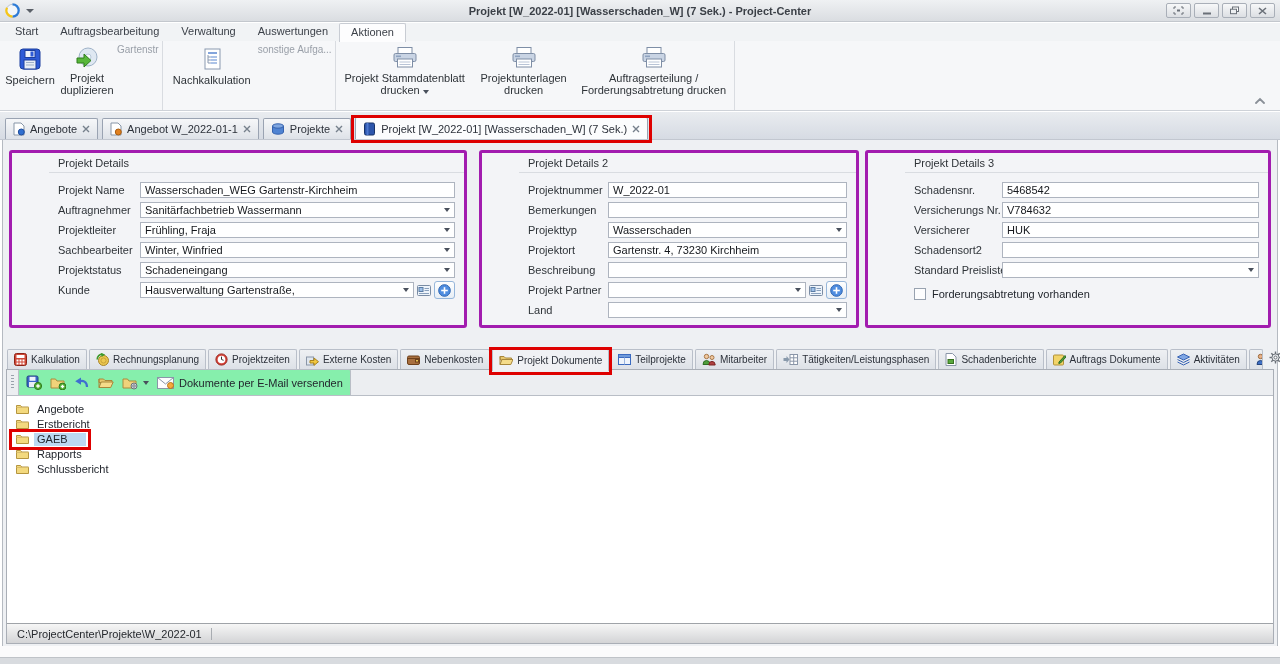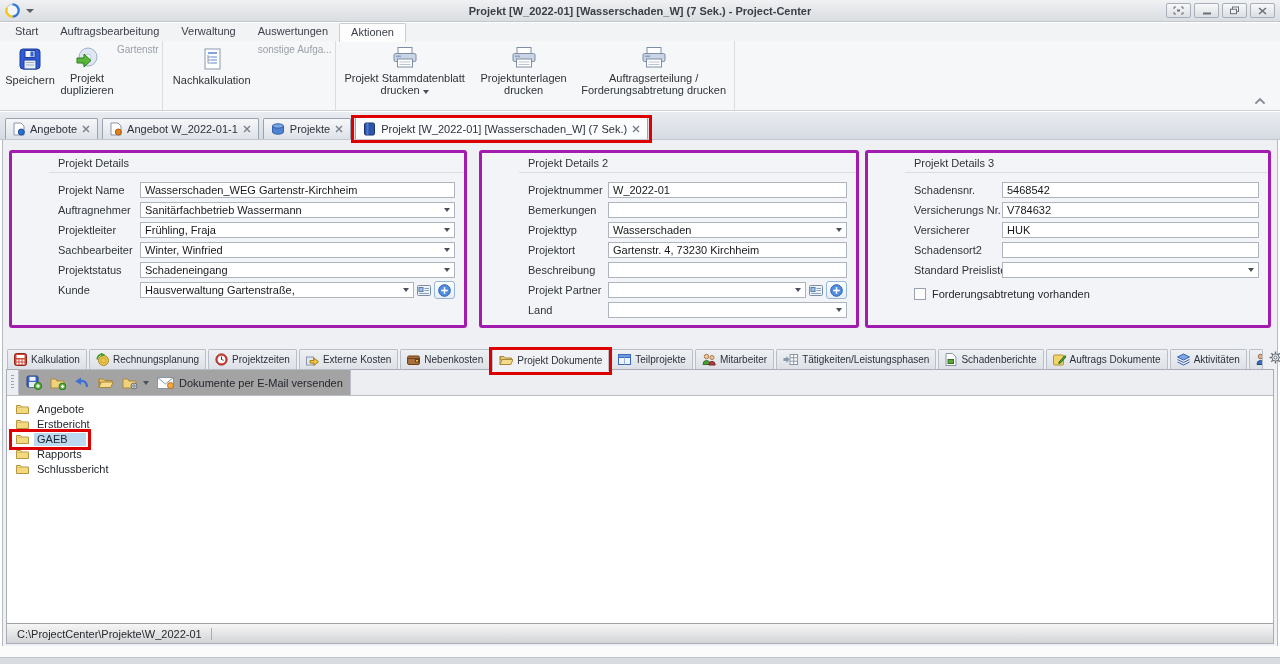--- a/index.html
+++ b/index.html
@@ -76,7 +76,7 @@
     border:1px solid #a9aeb6; background:#eceef1; display:flex; flex-direction:column; }
   .dtoolbar { height:25px; display:flex; align-items:center; padding:2px 4px; gap:4px; }
   .grip { width:3px; height:15px; background:repeating-linear-gradient(#9aa2ac 0 1px, transparent 1px 3px); }
-  .tbar { height:28px; background:#a3a3a3; border:1px solid #b9bec6; border-radius:2px;
+  .tbar { height:28px; background:#86efac; border:1px solid #b9bec6; border-radius:2px;
     display:inline-flex; align-items:center; padding:0 7px; gap:8px; }
   .tbtn { display:flex; align-items:center; gap:2px; }
   .tbar .email { display:flex; align-items:center; gap:5px; color:#23272e; white-space:nowrap; }

